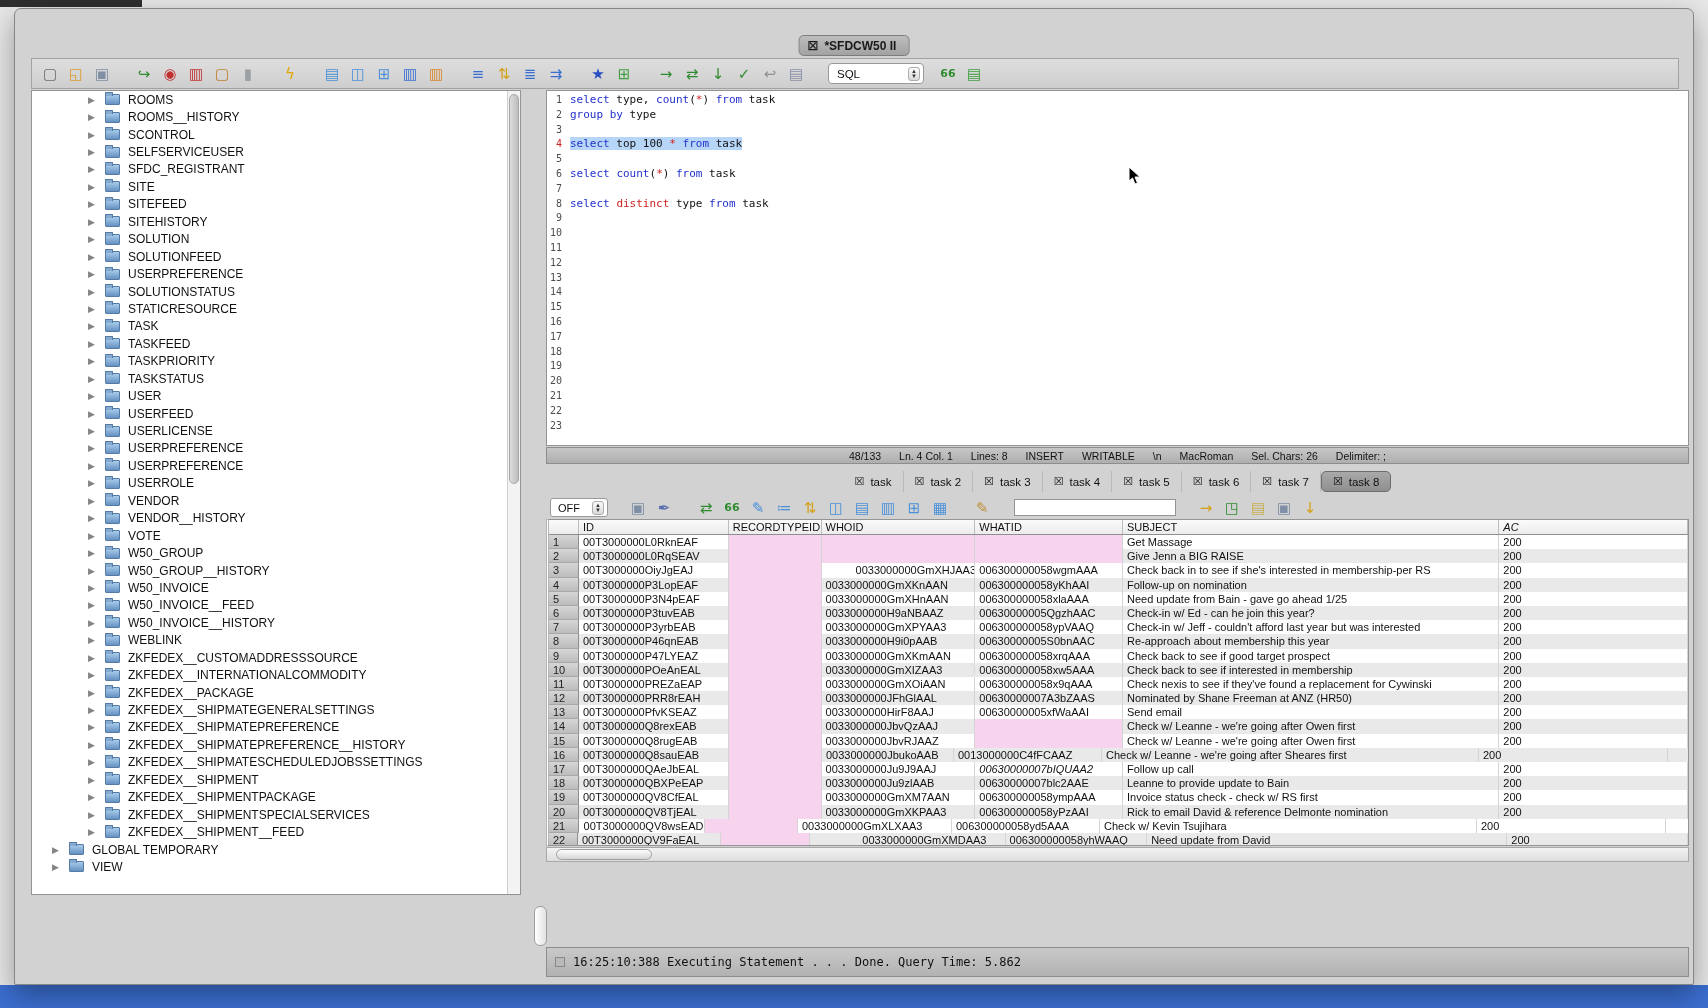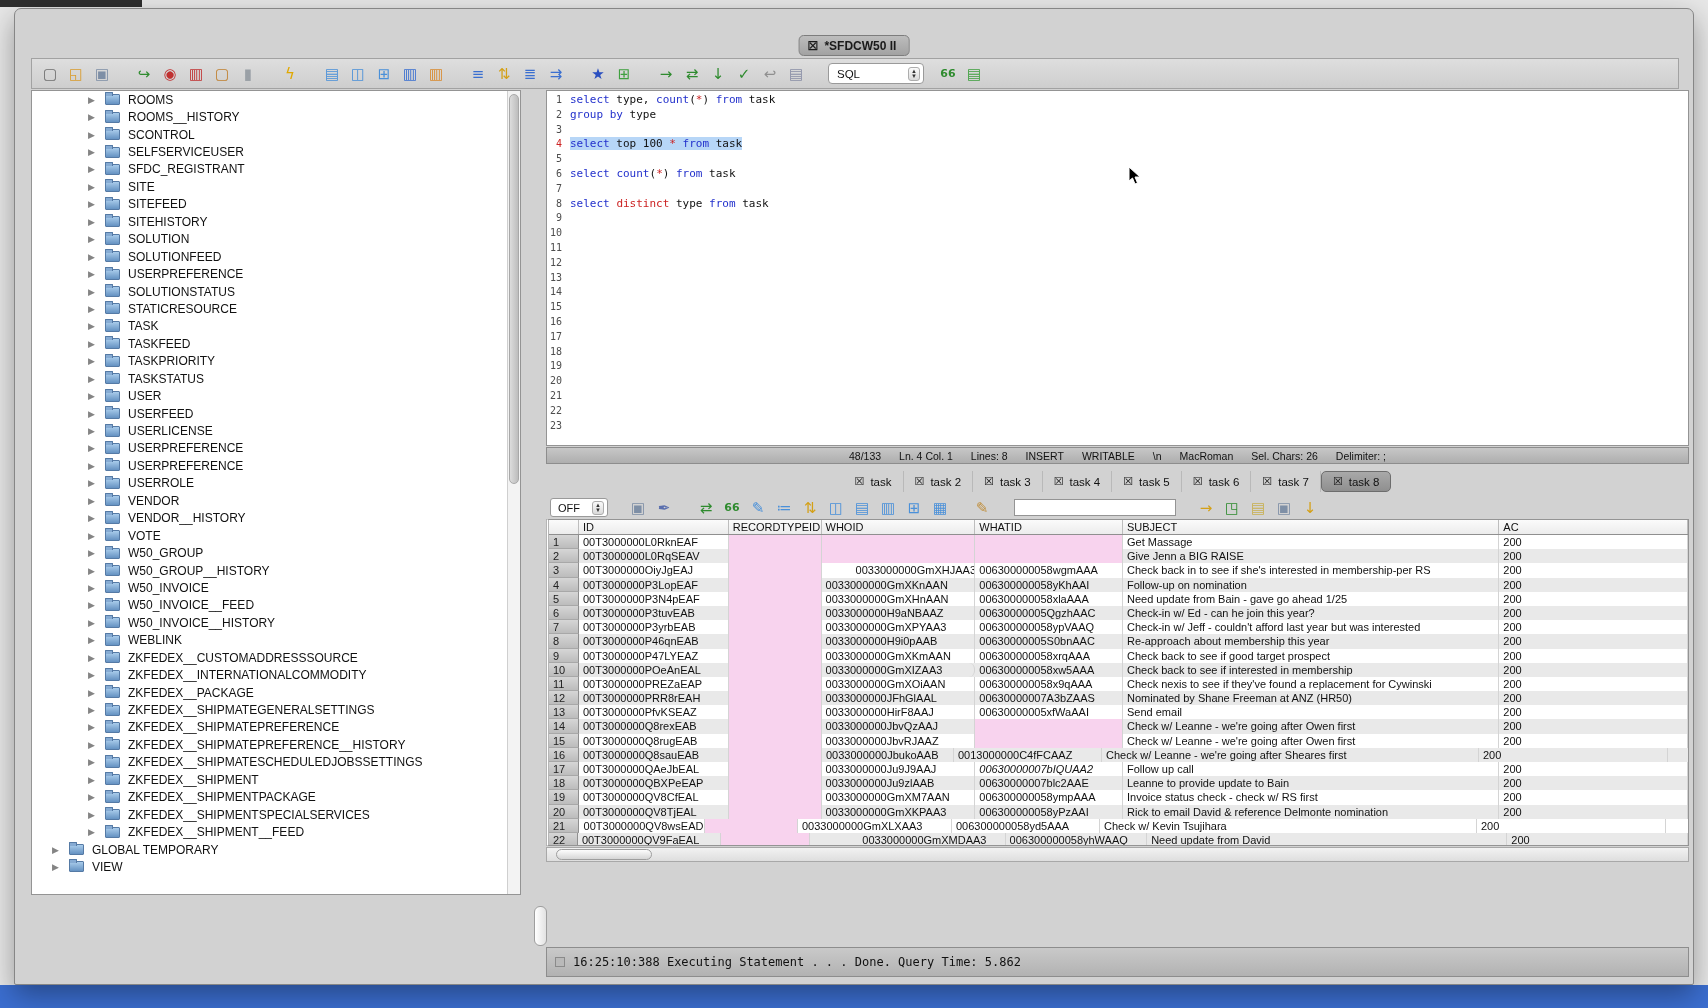--- a/index.html
+++ b/index.html
@@ -552,7 +552,7 @@
         <div class="hc" style="width: 154px;">WHOID</div>
         <div class="hc" style="width: 148px;">WHATID</div>
         <div class="hc" style="width: 377px;">SUBJECT</div>
-        <div class="hc" style="width: 189px;">AC</div>
+        <div class="hc" style="width: 189px; font-style: italic;">AC</div>
       </div>
     <div id="grid-body">
         <div class="g-row">

